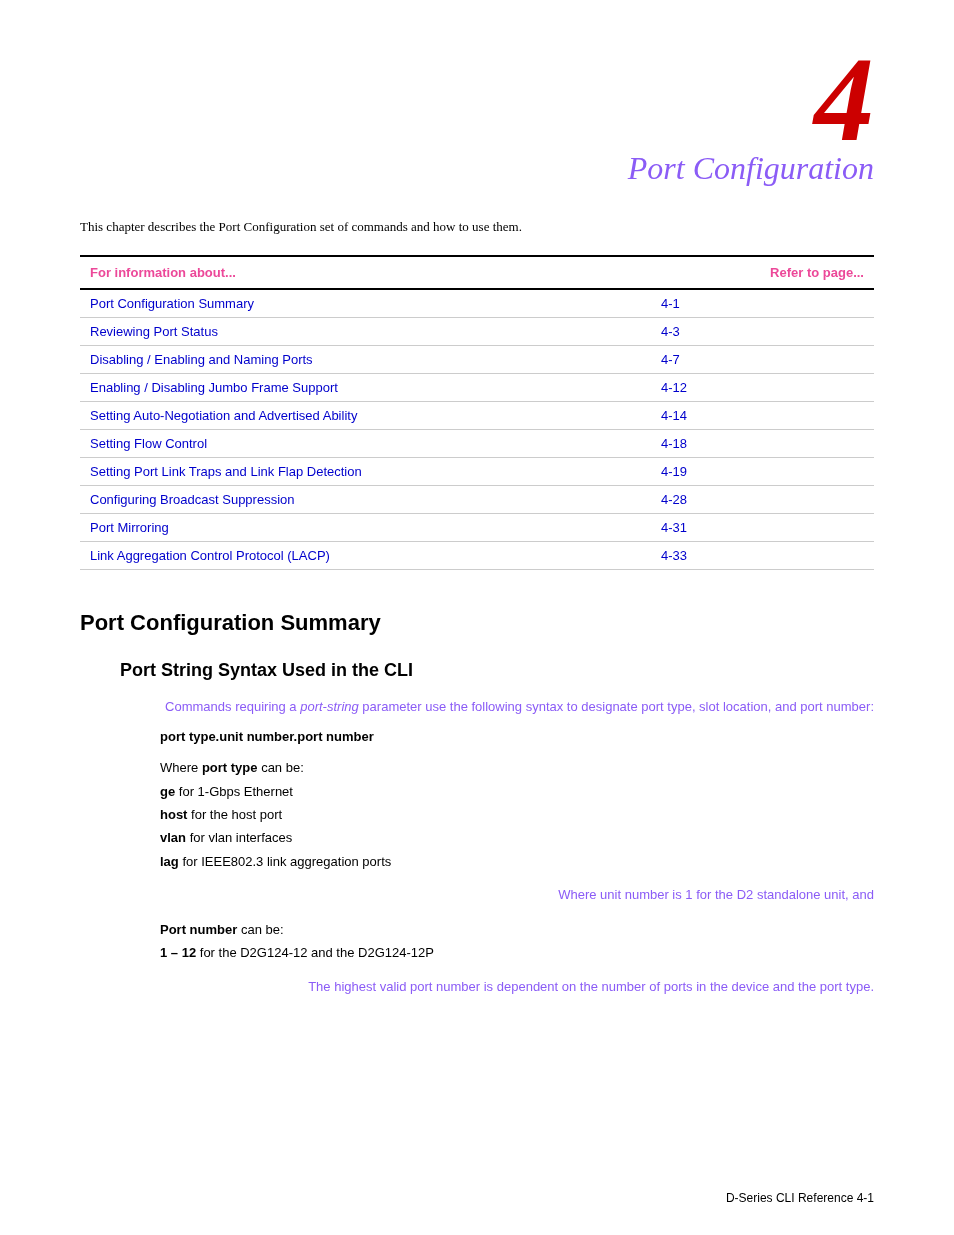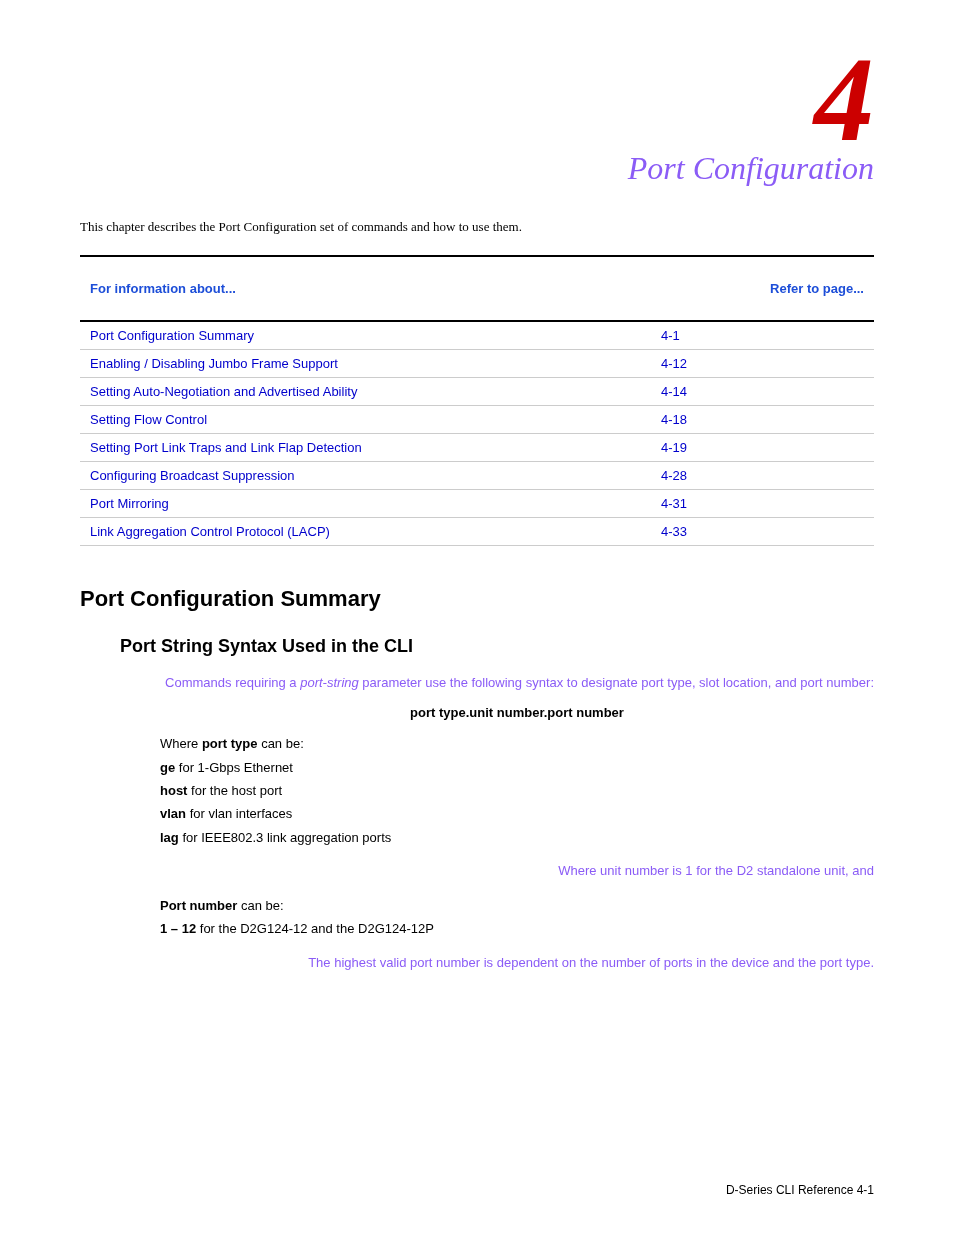--- a/index.html
+++ b/index.html
@@ -72,9 +72,9 @@
       font-family: Arial, sans-serif;
       font-weight: bold;
       font-size: 13px;
-      padding: 24px 10px;
+      padding: 8px 10px;
       text-align: left;
-      color: #1d4ed8;
+      color: #ec4899;
     }
 
     .toc-table th.right {

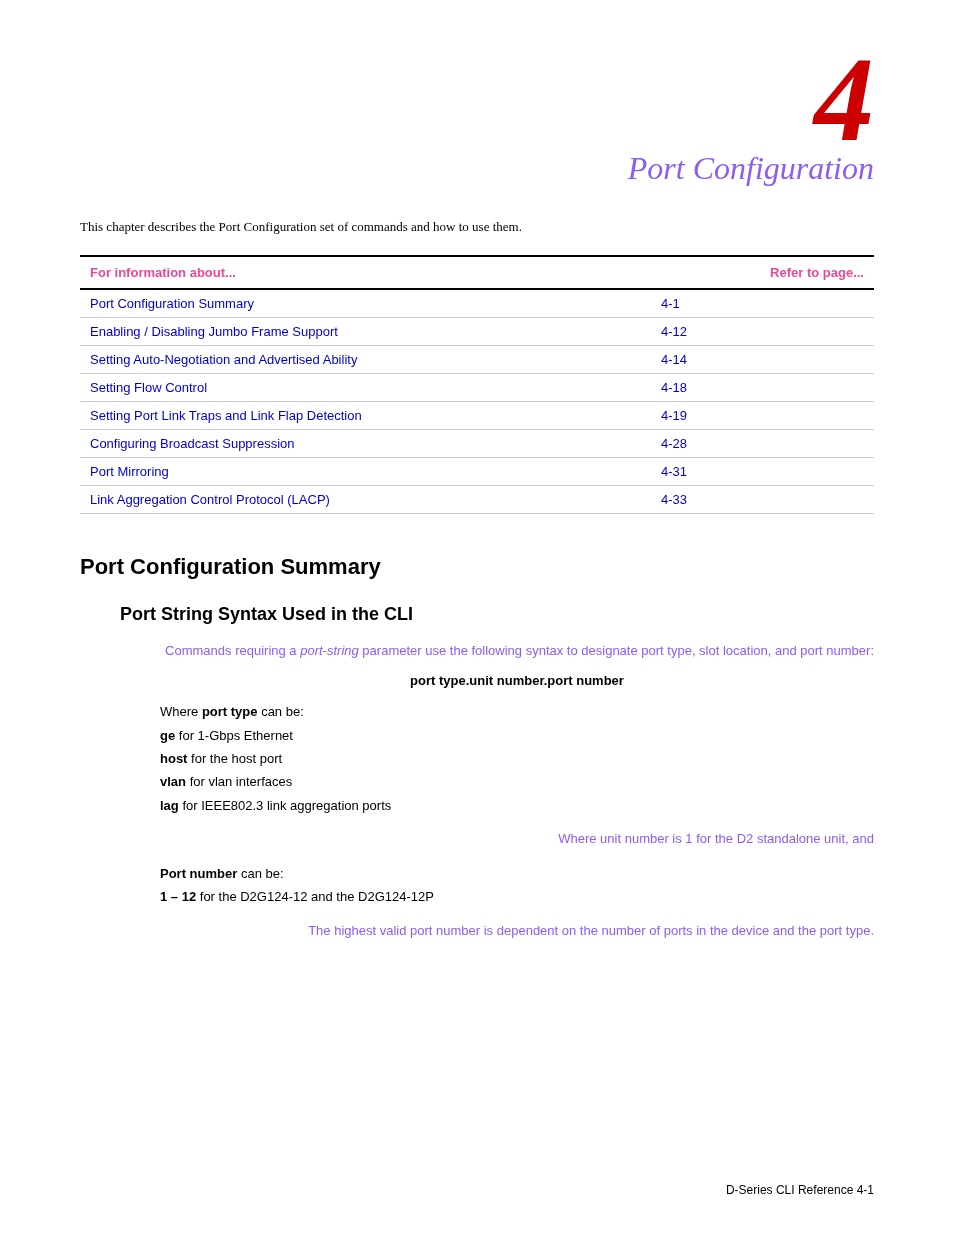--- a/index.html
+++ b/index.html
@@ -186,6 +186,10 @@
           <td class="page-ref">4-1</td>
         </tr>
         <tr>
+          <td class="topic-link">Reviewing Port Status</td>
+          <td class="page-ref">4-3</td>
+        </tr>
+        <tr>
           <td class="topic-link">Enabling / Disabling Jumbo Frame Support</td>
           <td class="page-ref">4-12</td>
         </tr>

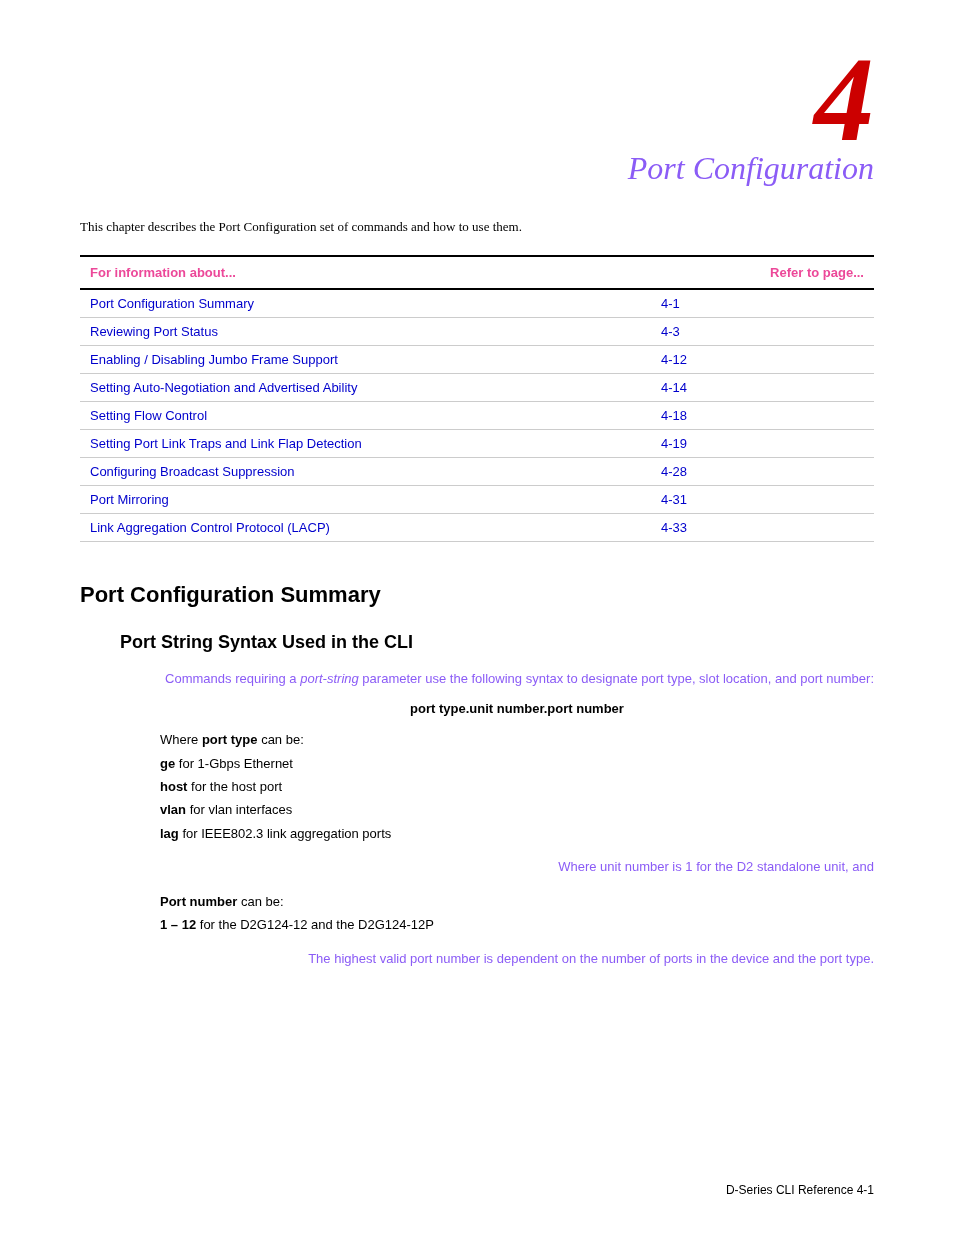--- a/index.html
+++ b/index.html
@@ -190,6 +190,10 @@
           <td class="page-ref">4-3</td>
         </tr>
         <tr>
+          <td class="topic-link">Disabling / Enabling and Naming Ports</td>
+          <td class="page-ref">4-7</td>
+        </tr>
+        <tr>
           <td class="topic-link">Enabling / Disabling Jumbo Frame Support</td>
           <td class="page-ref">4-12</td>
         </tr>

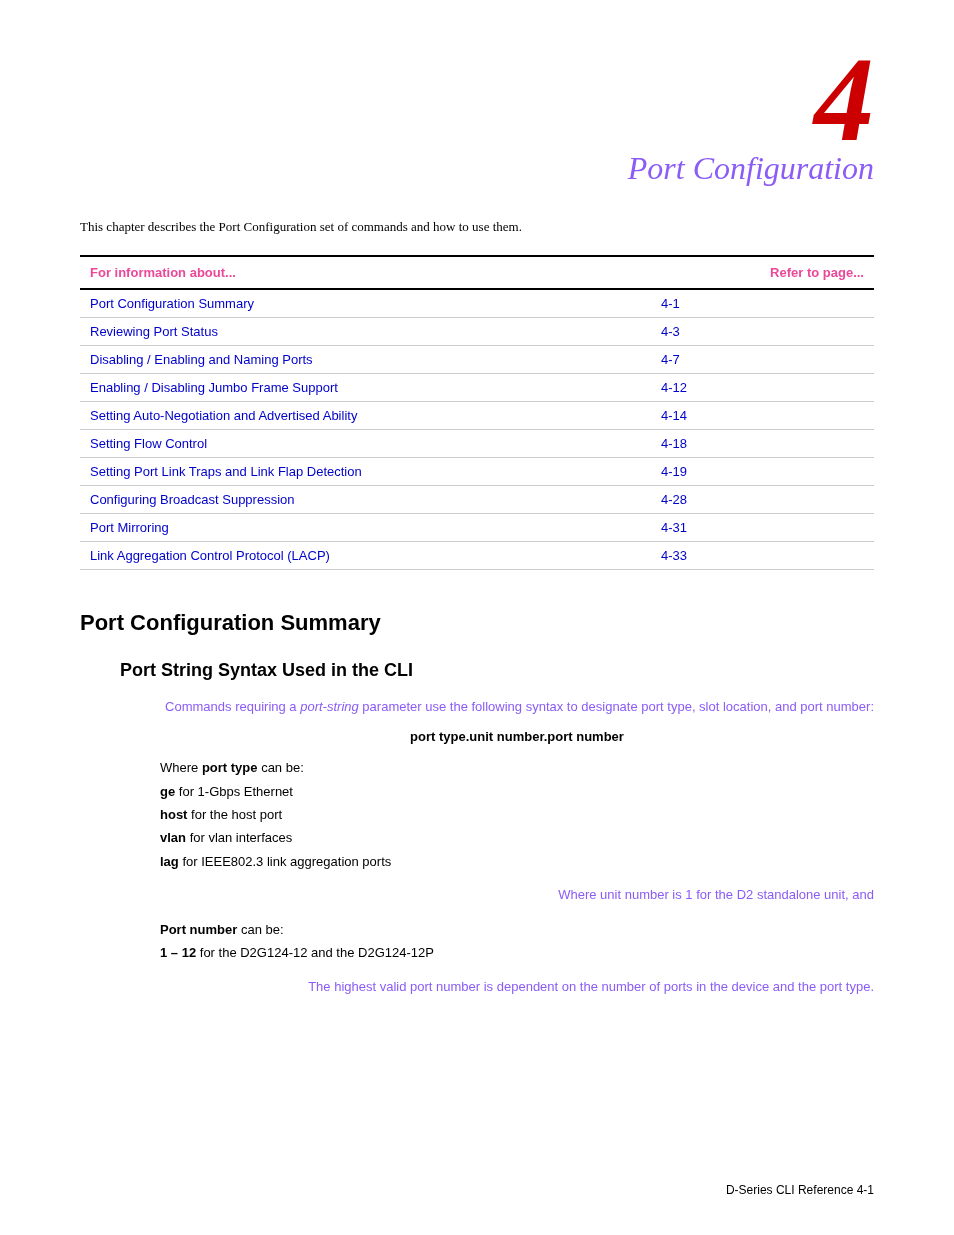--- a/index.html
+++ b/index.html
@@ -132,7 +132,6 @@
       color: #000000;
       margin-bottom: 12px;
       margin-left: 80px;
-      text-align: center;
     }
 
     .port-type-text {

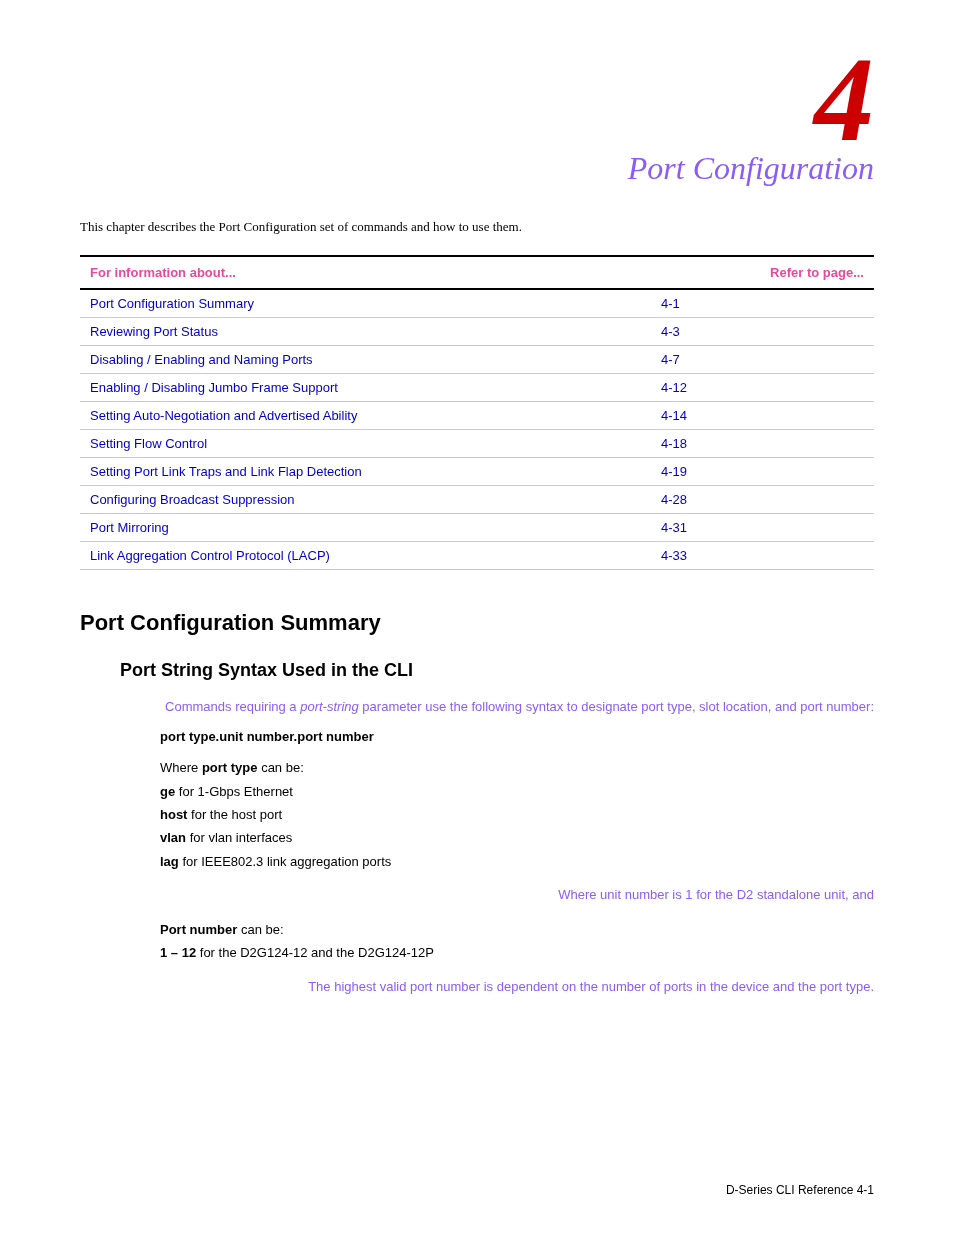--- a/index.html
+++ b/index.html
@@ -153,7 +153,7 @@
 
     .footer {
       position: absolute;
-      bottom: 38px;
+      bottom: 30px;
       right: 80px;
       font-size: 12px;
       font-family: Arial, sans-serif;

